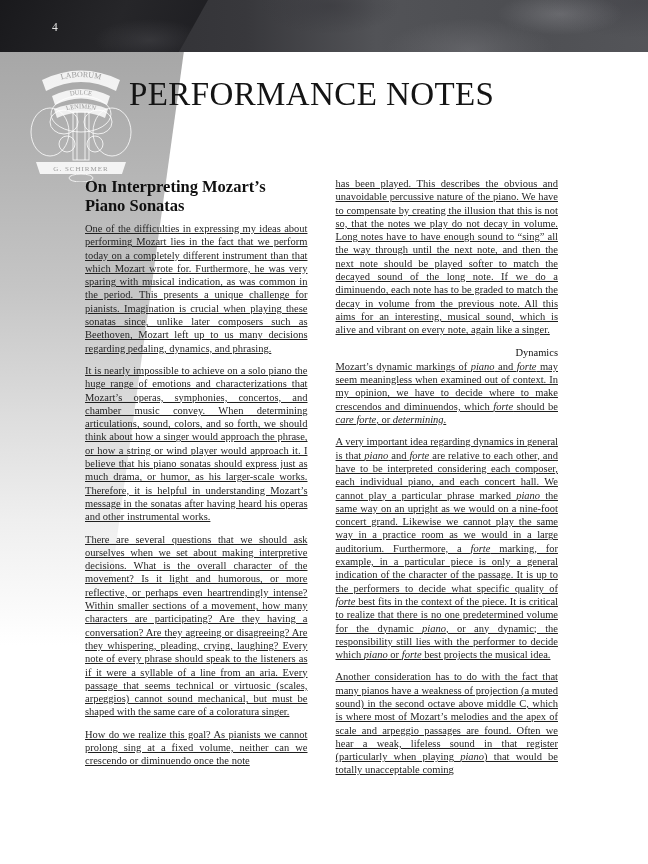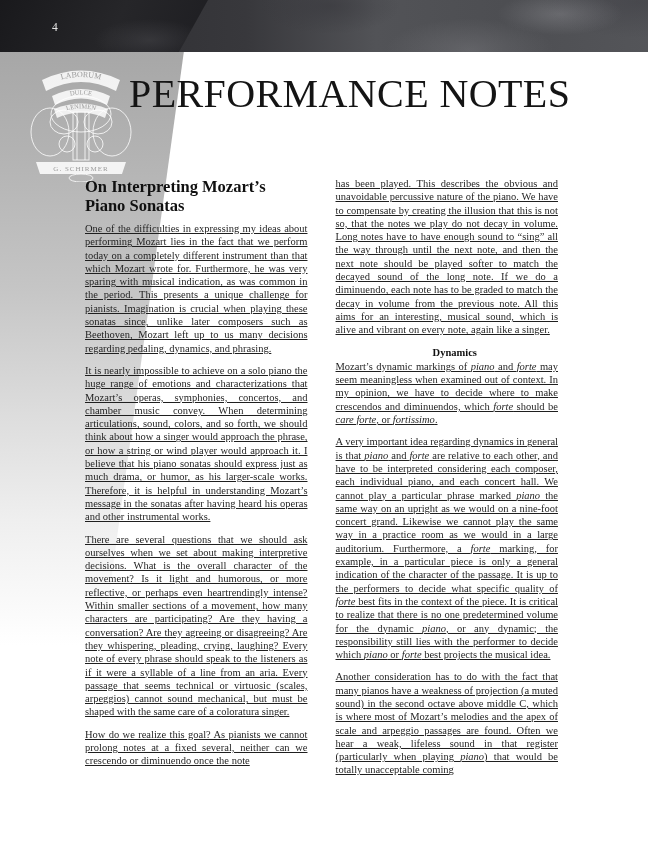--- a/index.html
+++ b/index.html
@@ -39,7 +39,7 @@
   
   .page-title{
     position:absolute;top:74px;left:129px;z-index:2;
-    font-size:40px;line-height:40px;letter-spacing:.4px;color:#141414;
+    font-size:33px;line-height:40px;letter-spacing:.4px;color:#141414;
     white-space:nowrap;
   }
   

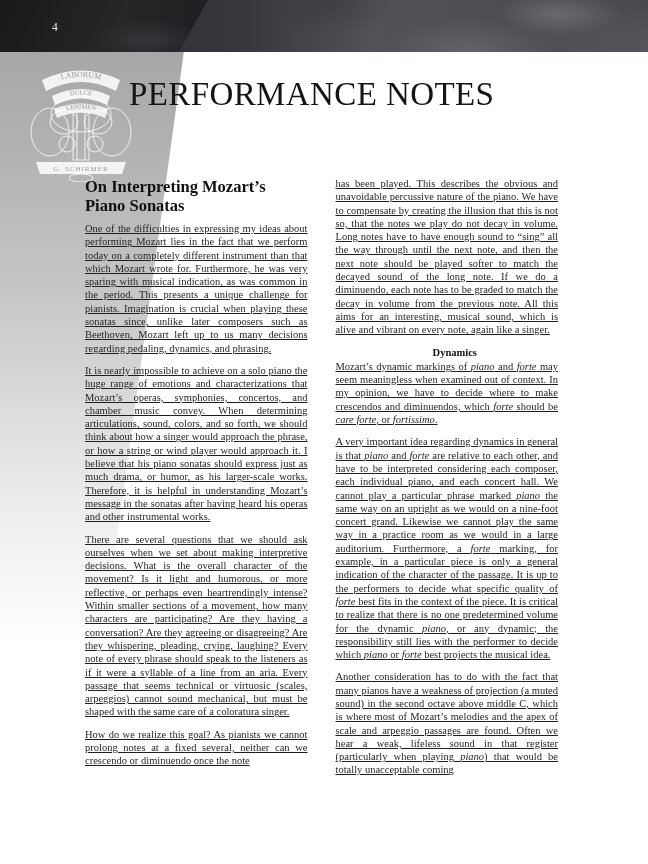--- a/index.html
+++ b/index.html
@@ -59,7 +59,7 @@
   }
   .sub-heading{
     margin:0 0 1px 16px;font-size:10.5px;line-height:13.3px;
-    font-weight:bold;color:#101010;text-align:center;
+    font-weight:normal;color:#101010;text-align:right;
   }
 </style>
 </head>

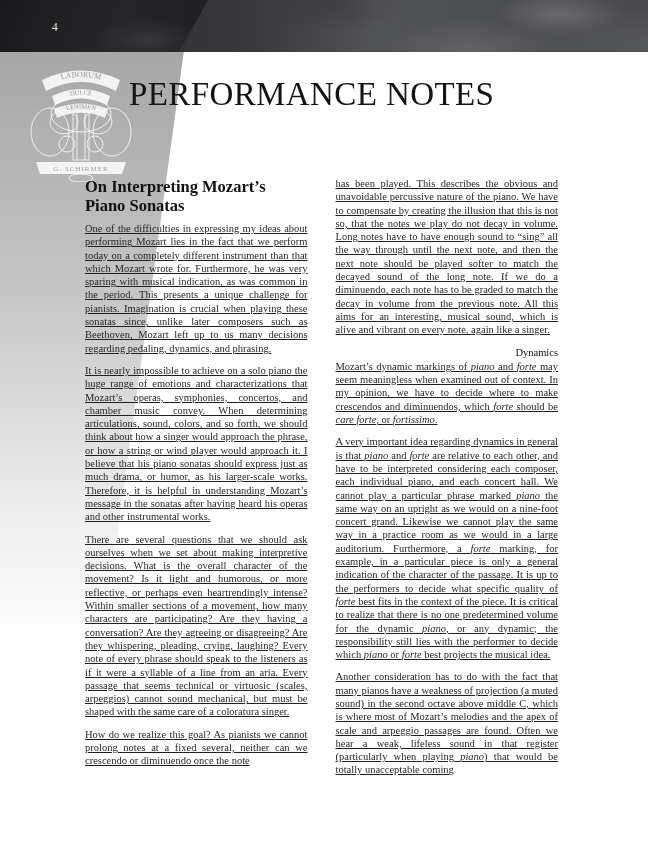--- a/index.html
+++ b/index.html
@@ -126,7 +126,7 @@
     <div class="col">
       <p>has been played. This describes the obvious and unavoidable percussive nature of the piano. We have to compensate by creating the illusion that this is not so, that the notes we play do not decay in volume. Long notes have to have enough sound to “sing” all the way through until the next note, and then the next note should be played softer to match the decayed sound of the long note. If we do a diminuendo, each note has to be graded to match the decay in volume from the previous note. All this aims for an interesting, musical sound, which is alive and vibrant on every note, again like a singer.</p>
       <h3 class="sub-heading">Dynamics</h3>
-      <p>Mozart’s dynamic markings of <i>piano</i> and <i>forte</i> may seem meaningless when examined out of context. In my opinion, we have to decide where to make crescendos and diminuendos, which <i>forte</i> should be <i>care forte</i>, or <i>fortissimo</i>.</p>
+      <p>Mozart’s dynamic markings of <i>piano</i> and <i>forte</i> may seem meaningless when examined out of context. In my opinion, we have to decide where to make crescendos and diminuendos, which <i>forte</i> should be <i>care forte</i>, or <i>determining</i>.</p>
       <p>A very important idea regarding dynamics in general is that <i>piano</i> and <i>forte</i> are relative to each other, and have to be interpreted considering each composer, each individual piano, and each concert hall. We cannot play a particular phrase marked <i>piano</i> the same way on an upright as we would on a nine-foot concert grand. Likewise we cannot play the same way in a practice room as we would in a large auditorium. Furthermore, a <i>forte</i> marking, for example, in a particular piece is only a general indication of the character of the passage. It is up to the performers to decide what specific quality of <i>forte</i> best fits in the context of the piece. It is critical to realize that there is no one predetermined volume for the dynamic <i>piano</i>, or any dynamic; the responsibility still lies with the performer to decide which <i>piano</i> or <i>forte</i> best projects the musical idea.</p>
       <p>Another consideration has to do with the fact that many pianos have a weakness of projection (a muted sound) in the second octave above middle C, which is where most of Mozart’s melodies and the apex of scale and arpeggio passages are found. Often we hear a weak, lifeless sound in that register (particularly when playing <i>piano</i>) that would be totally unacceptable coming</p>
     </div>

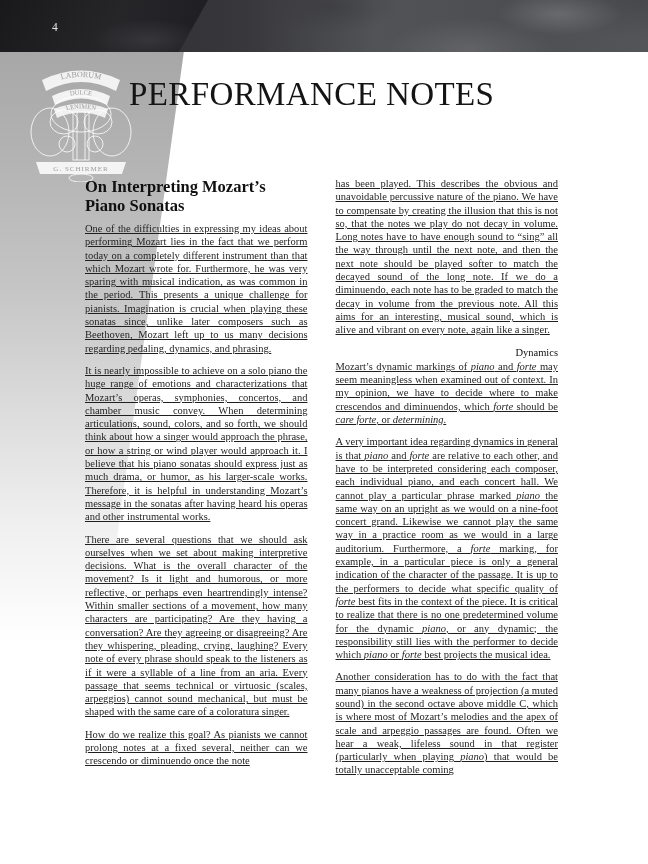--- a/index.html
+++ b/index.html
@@ -120,7 +120,7 @@
       <p>One of the difficulties in expressing my ideas about performing Mozart lies in the fact that we perform today on a completely different instrument than that which Mozart wrote for. Furthermore, he was very sparing with musical indication, as was common in the period. This presents a unique challenge for pianists. Imagination is crucial when playing these sonatas since, unlike later composers such as Beethoven, Mozart left up to us many decisions regarding pedaling, dynamics, and phrasing.</p>
       <p>It is nearly impossible to achieve on a solo piano the huge range of emotions and characterizations that Mozart’s operas, symphonies, concertos, and chamber music convey. When determining articulations, sound, colors, and so forth, we should think about how a singer would approach the phrase, or how a string or wind player would approach it. I believe that his piano sonatas should express just as much drama, or humor, as his larger-scale works. Therefore, it is helpful in understanding Mozart’s message in the sonatas after having heard his operas and other instrumental works.</p>
       <p>There are several questions that we should ask ourselves when we set about making interpretive decisions. What is the overall character of the movement? Is it light and humorous, or more reflective, or perhaps even heartrendingly intense? Within smaller sections of a movement, how many characters are participating? Are they having a conversation? Are they agreeing or disagreeing? Are they whispering, pleading, crying, laughing? Every note of every phrase should speak to the listeners as if it were a syllable of a line from an aria. Every passage that seems technical or virtuosic (scales, arpeggios) cannot sound mechanical, but must be shaped with the same care of a coloratura singer.</p>
-      <p>How do we realize this goal? As pianists we cannot prolong notes at a fixed several, neither can we crescendo or diminuendo once the note</p>
+      <p>How do we realize this goal? As pianists we cannot prolong sing at a fixed volume, neither can we crescendo or diminuendo once the note</p>
     </div>
 
     <div class="col">

